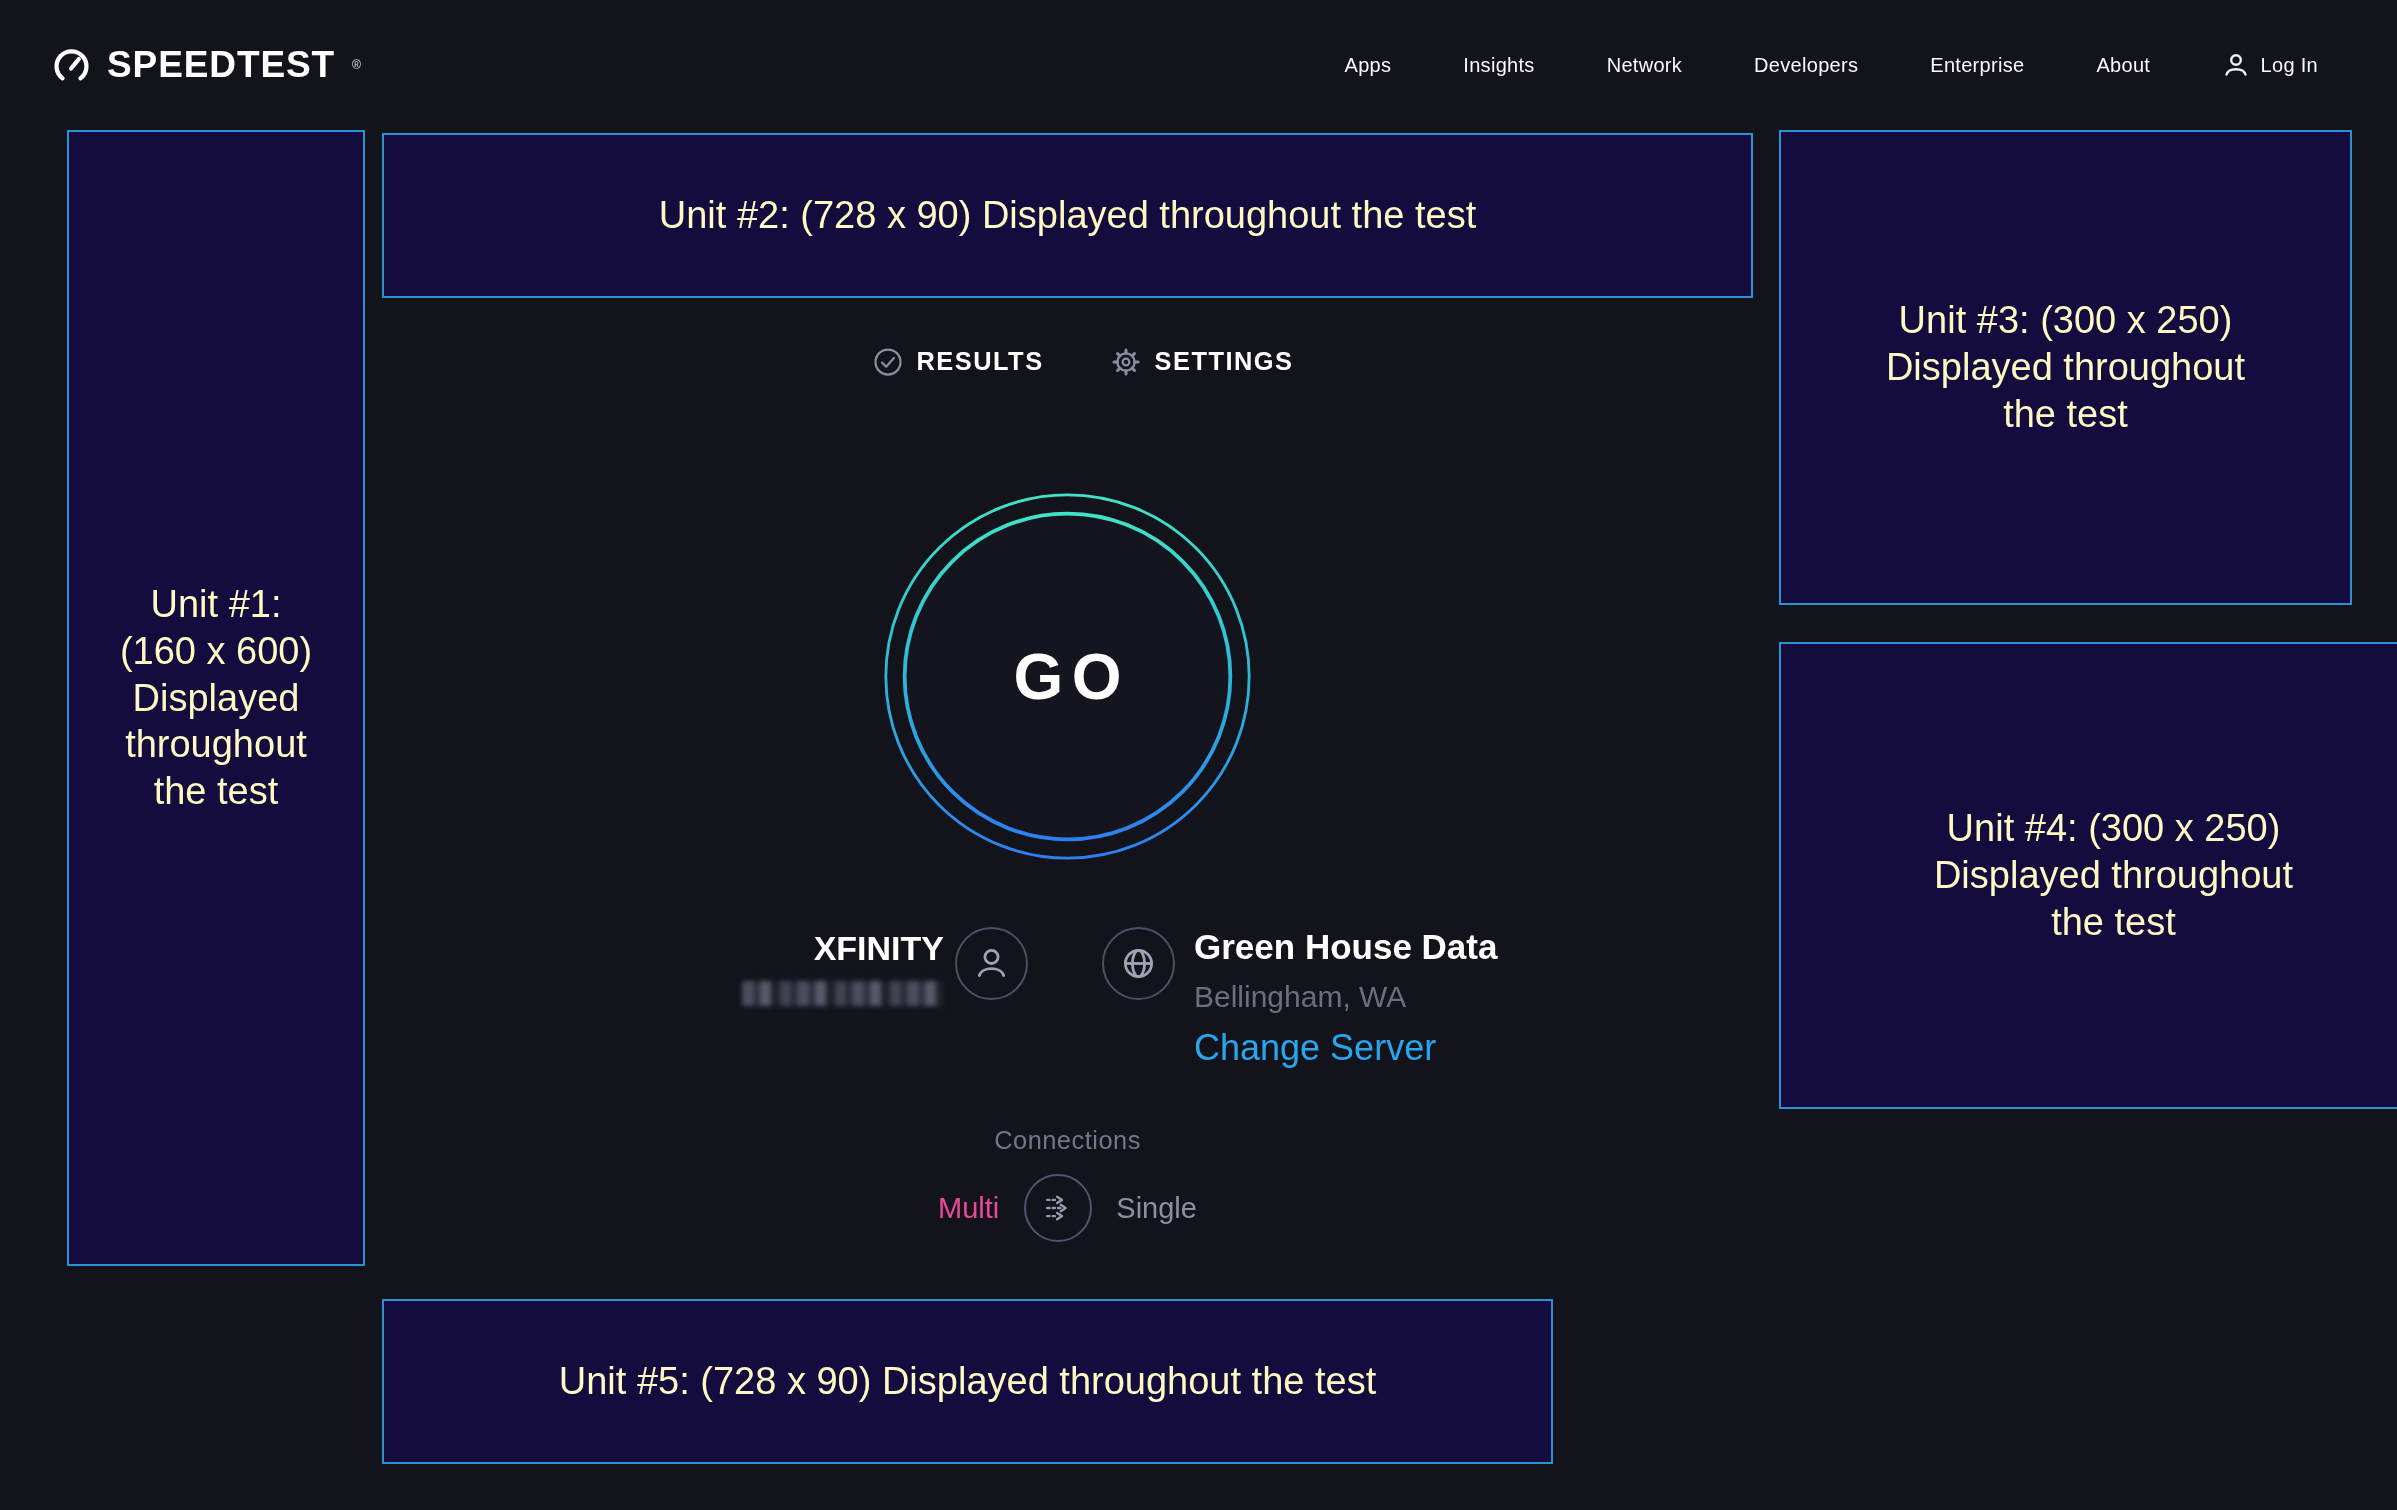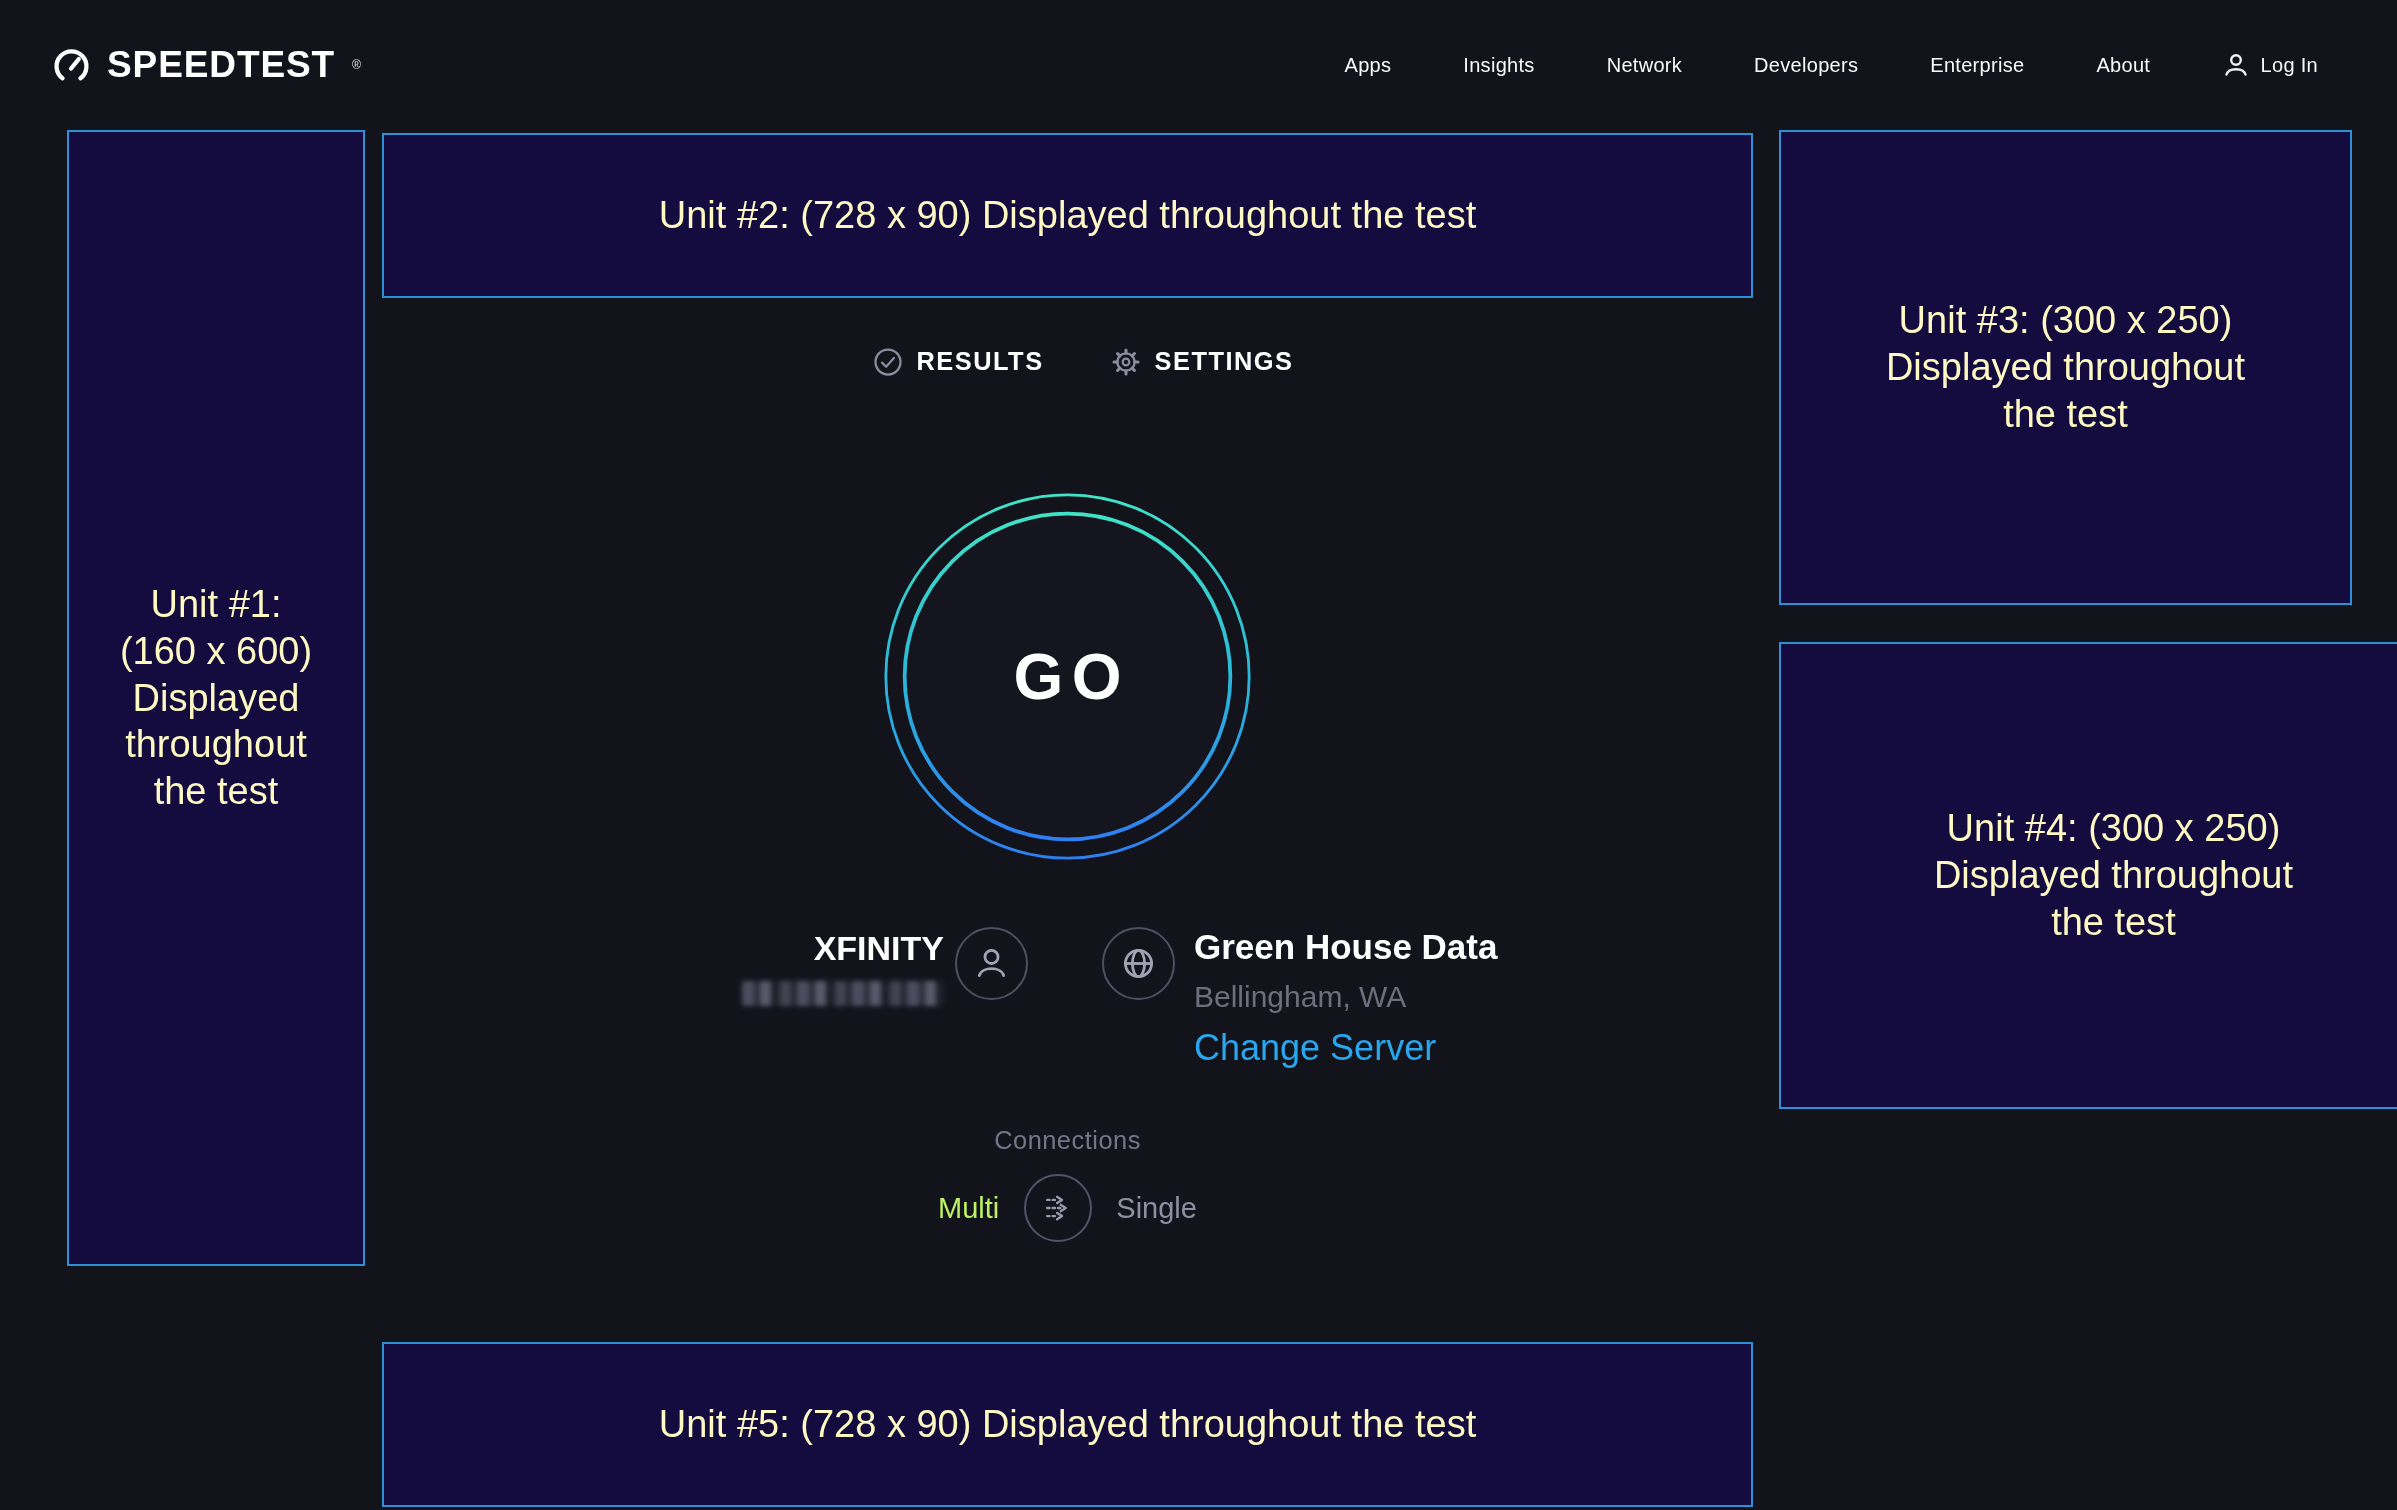--- a/index.html
+++ b/index.html
@@ -72,7 +72,7 @@
     position:absolute;left:382px;top:1172px;width:1371px;height:72px;
     display:flex;align-items:center;justify-content:center;gap:24.5px;
   }
-  .conn-multi{font-size:29px;font-weight:500;color:#bef264;cursor:pointer;}
+  .conn-multi{font-size:29px;font-weight:500;color:#ec4899;cursor:pointer;}
   .conn-single{font-size:29px;color:#8f8fa2;cursor:pointer;}
   .conn-toggle{
     width:68px;height:68px;border:2.8px solid #53536a;border-radius:50%;box-sizing:border-box;

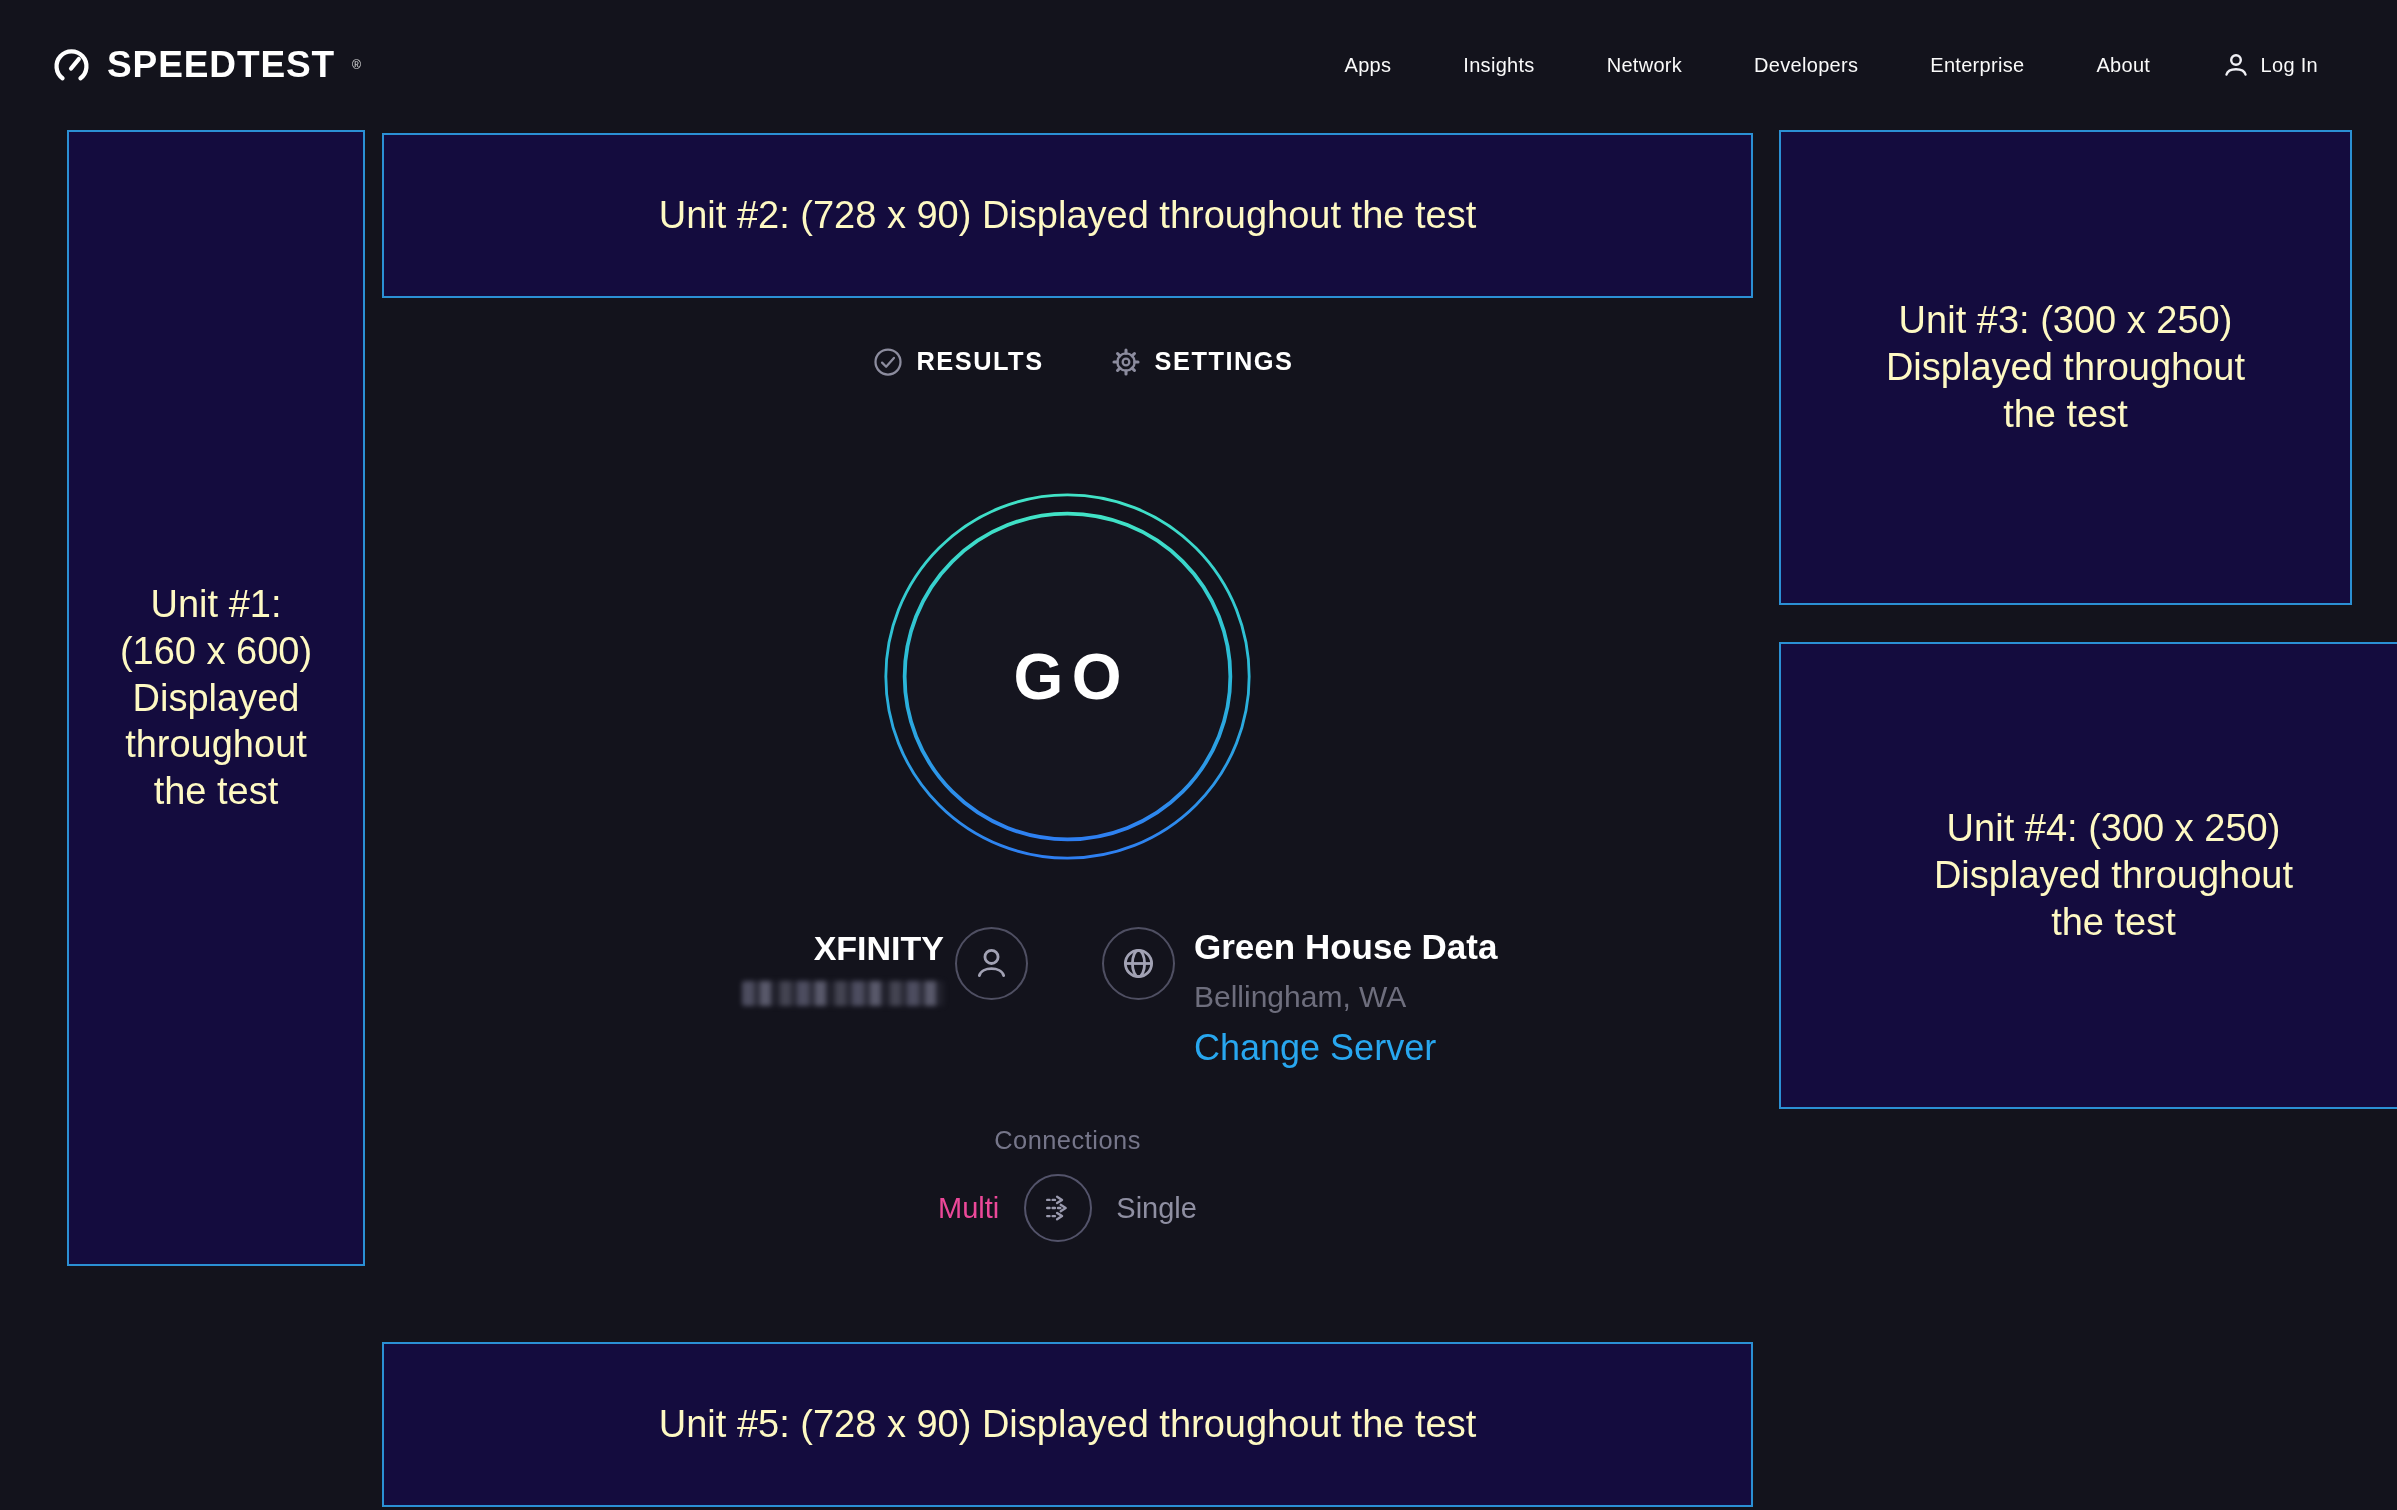--- a/index.html
+++ b/index.html
@@ -30,7 +30,7 @@
   .ad-2{left:382px;top:133px;width:1371px;height:165px;}
   .ad-3{left:1779px;top:130px;width:573px;height:475px;}
   .ad-4{left:1779px;top:642px;width:669px;height:467px;}
-  .ad-5{left:382px;top:1299px;width:1371px;height:165px;margin-top:43px;}
+  .ad-5{left:382px;top:1299px;width:1171px;height:165px;}
   
   .tabs-row{
     position:absolute;left:398px;top:335px;width:1371px;height:53px;

